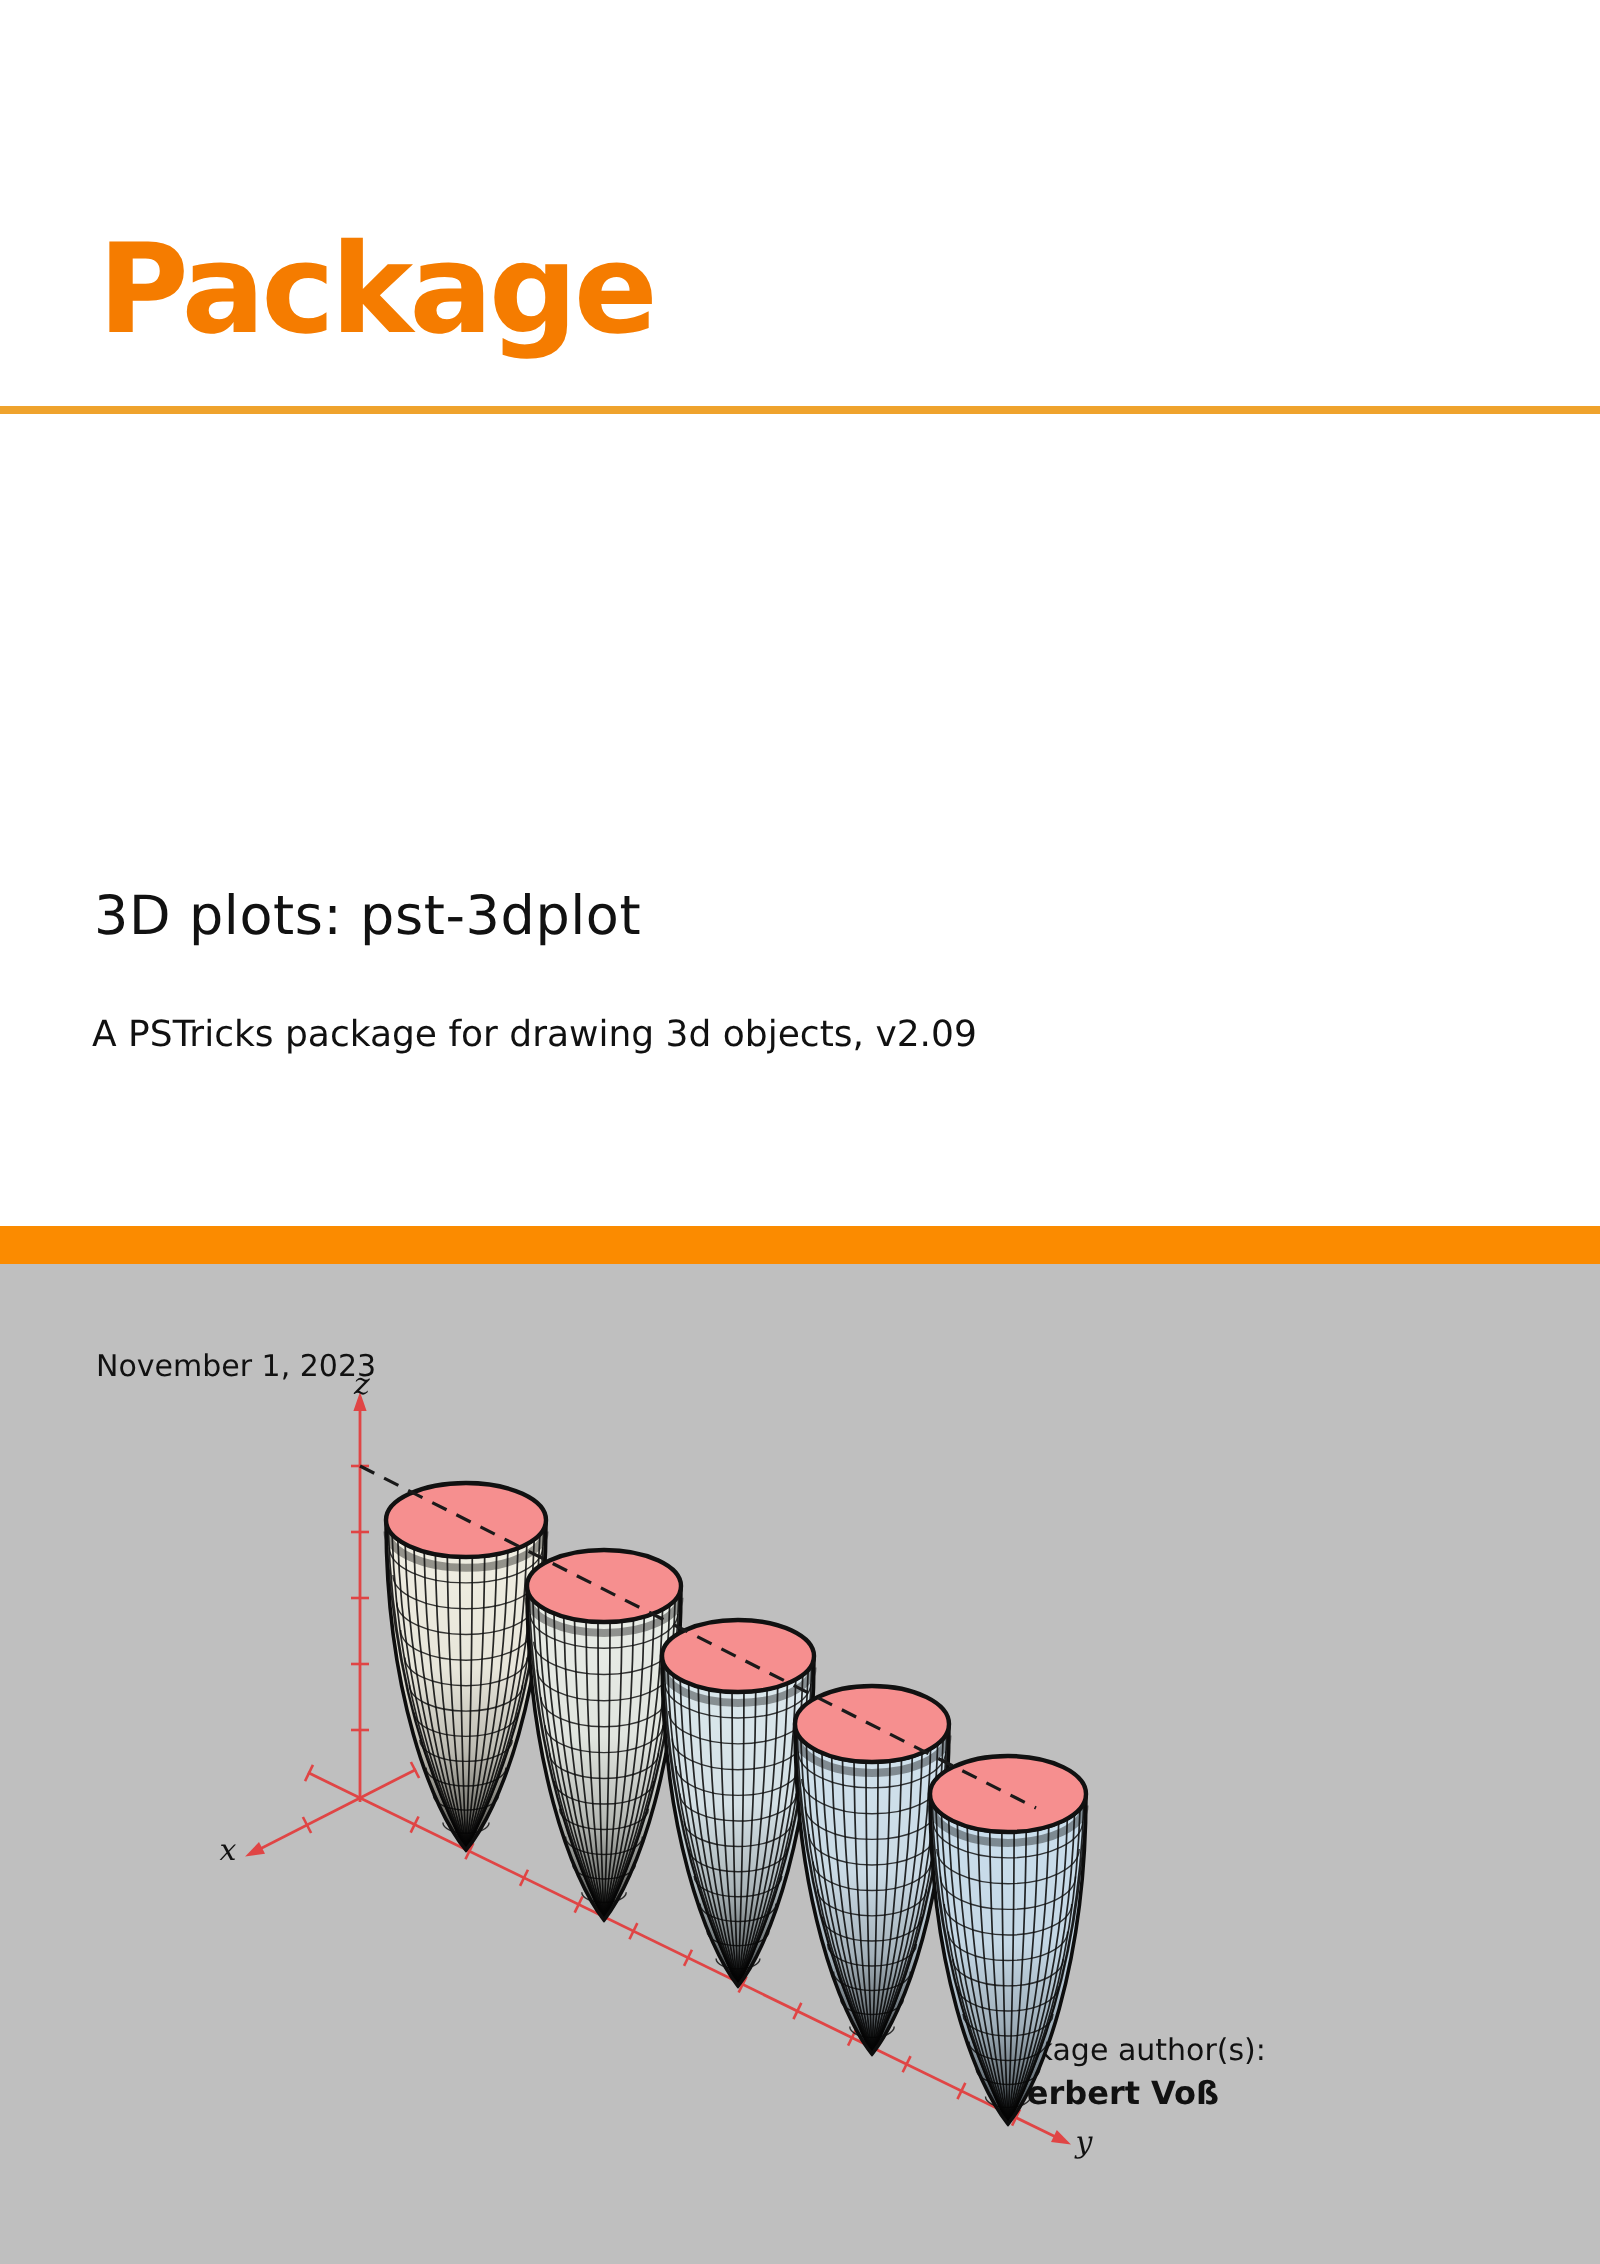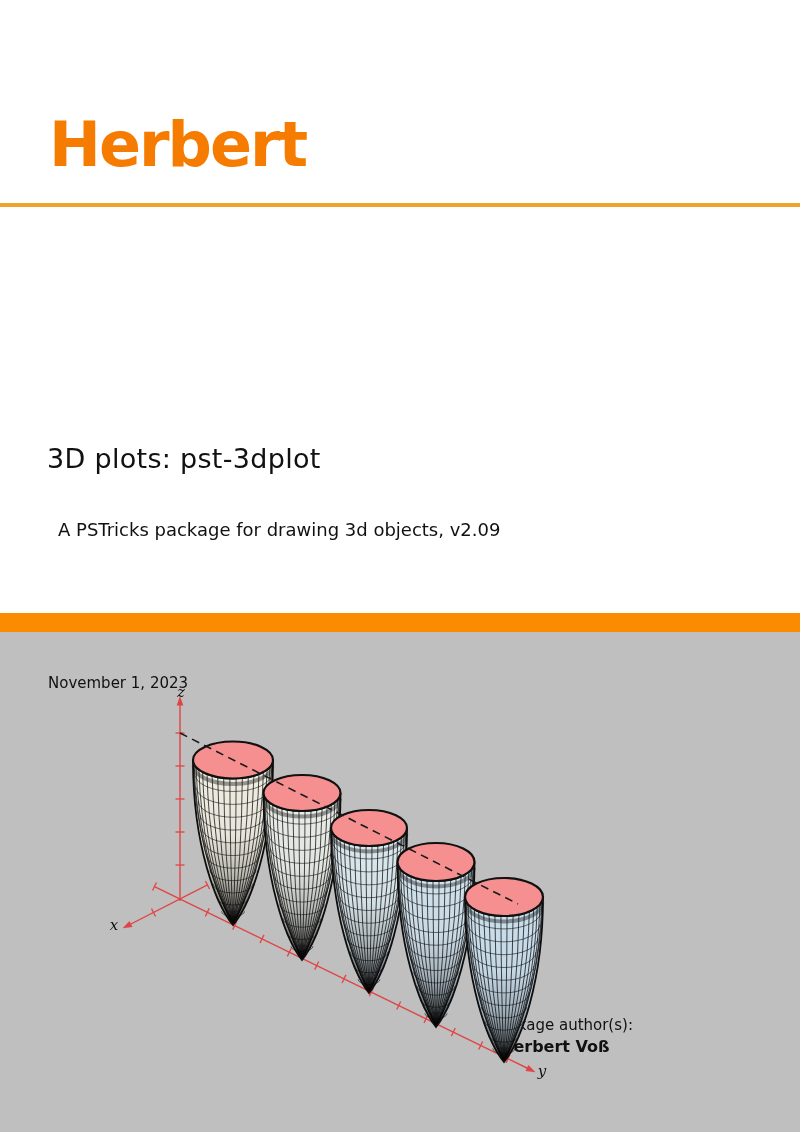--- a/index.html
+++ b/index.html
@@ -44,7 +44,7 @@
 
 <div>
 
-  <div class="brand">Herbert</div>
+  <div class="brand">Package</div>
   <div class="rule"></div>
 
   <h1 class="doc-title">3D plots: pst-3dplot</h1>

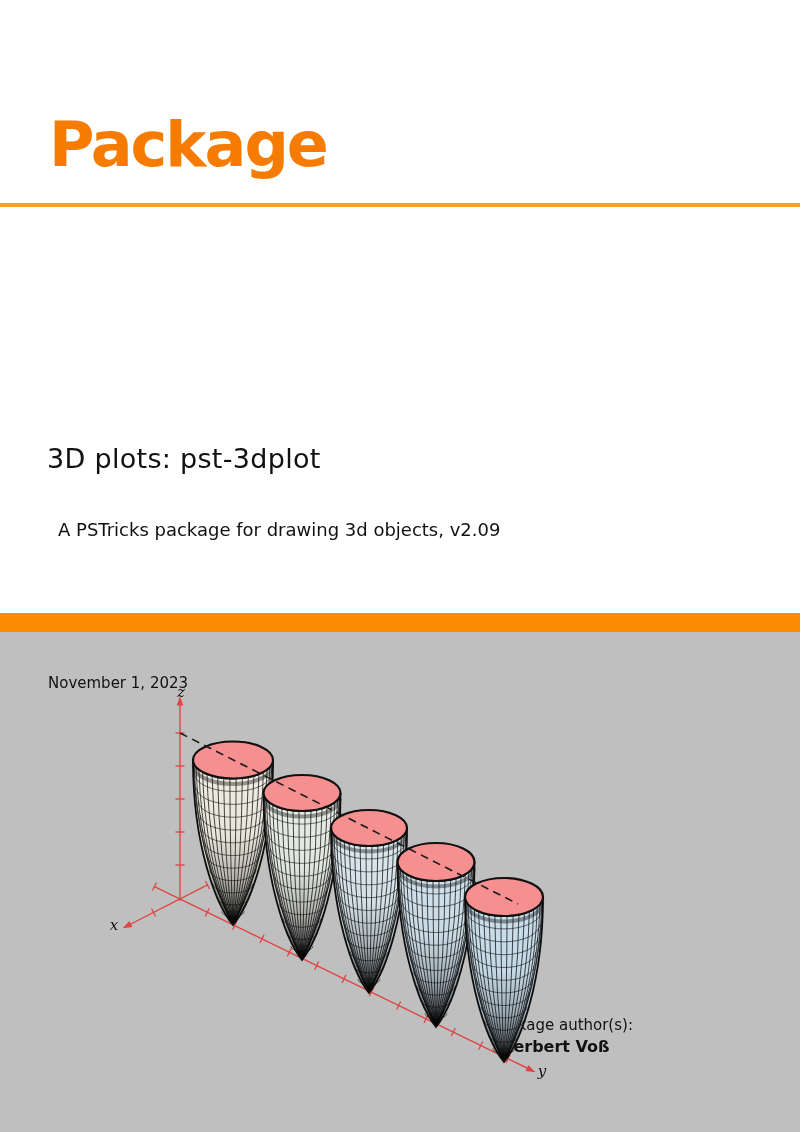--- a/index.html
+++ b/index.html
@@ -23,7 +23,7 @@
     font-size:27px; font-weight:normal; letter-spacing:0.3px; line-height:1.2;
   }
   .doc-subtitle {
-    position:absolute; left:46px; top:506px; margin:12px;
+    position:absolute; left:46px; top:506px; margin:0;
     font-size:18px; line-height:1.3;
   }
   .band {

